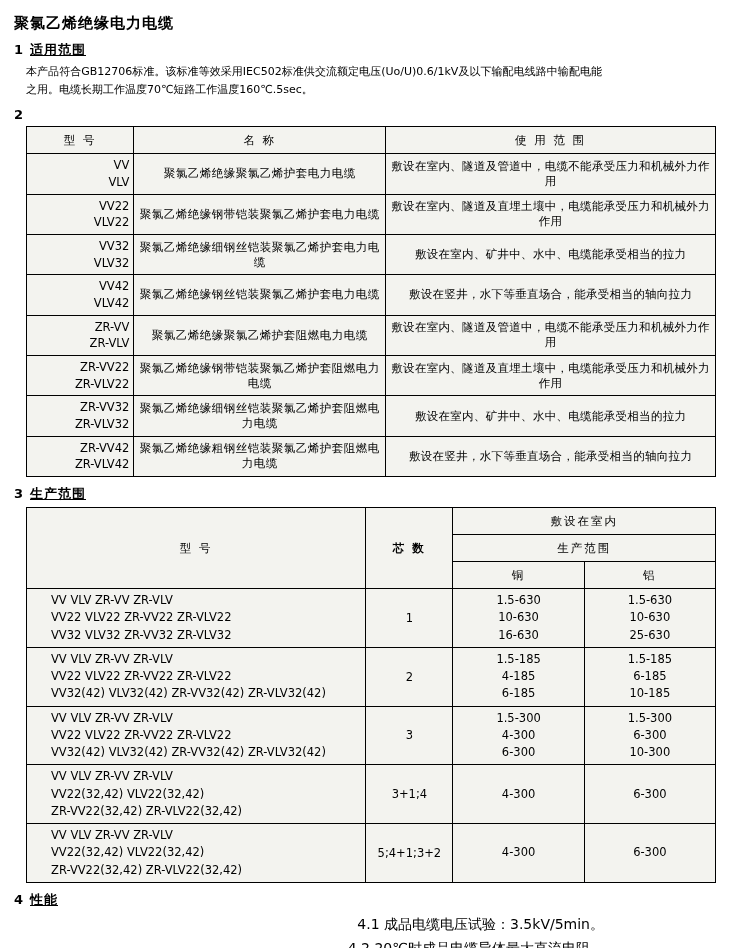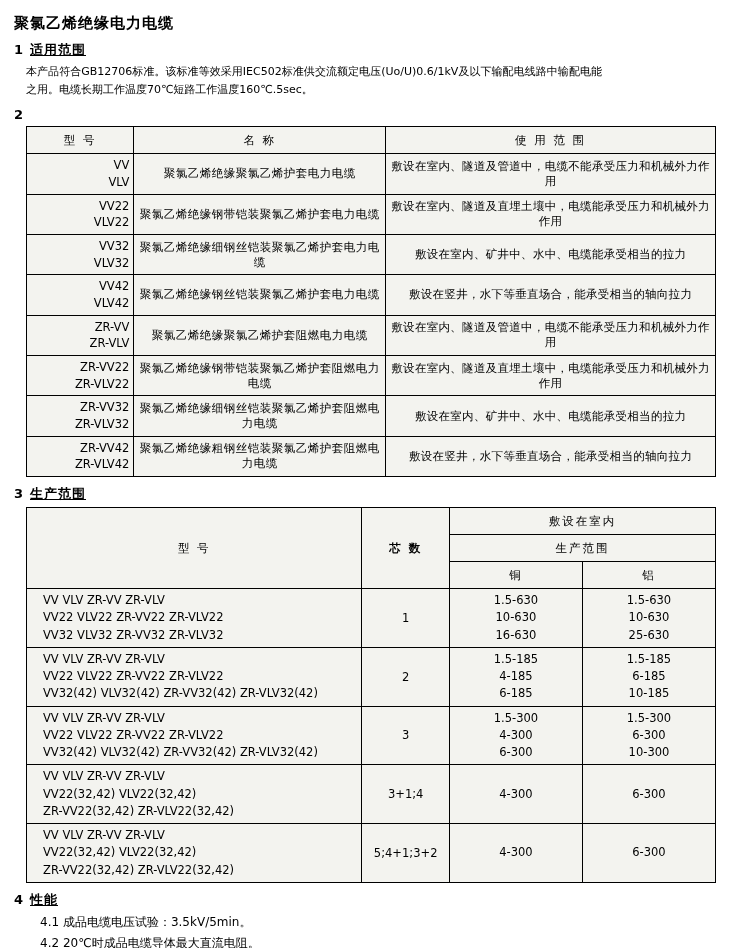--- a/index.html
+++ b/index.html
@@ -94,7 +94,7 @@
   
   .t2 td.models {
     text-align: left;
-    padding-left: 16px;
+    padding-left: 24px;
     line-height: 1.5;
     width: 340px;
   }

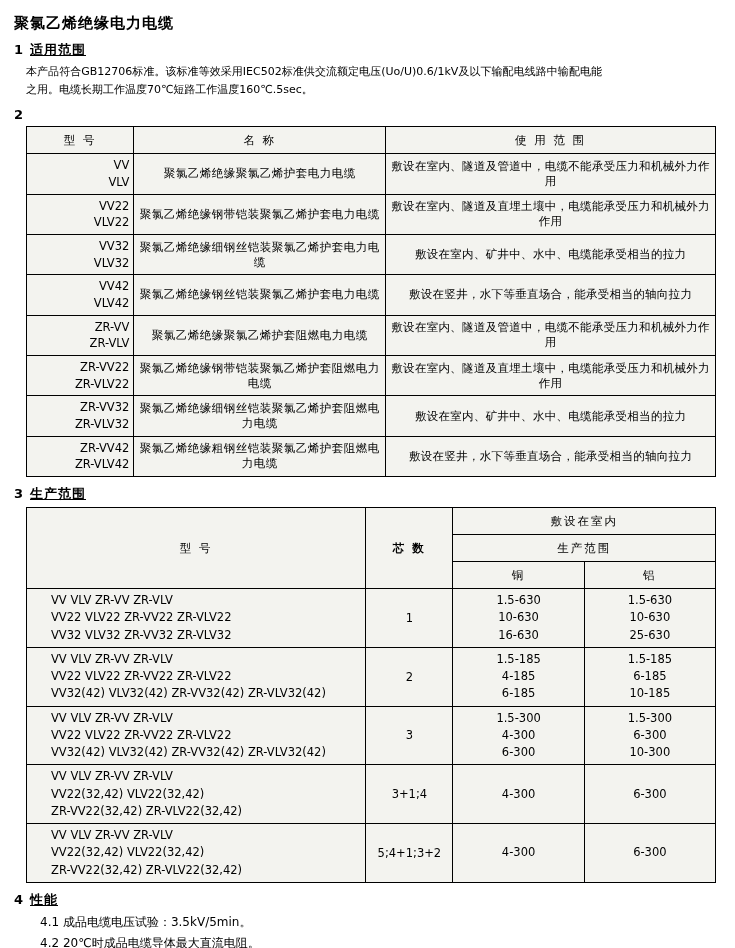--- a/index.html
+++ b/index.html
@@ -108,9 +108,10 @@
   .t2 th.c-cu { width: 135px; }
   .t2 th.c-al { width: 135px; }
   .sub-para {
-    font-size: 12px;
+    font-size: 14px;
     line-height: 1.6;
     margin: 2px 0 0 28px;
+    text-align: right;
   }
 </style>
 </head>

